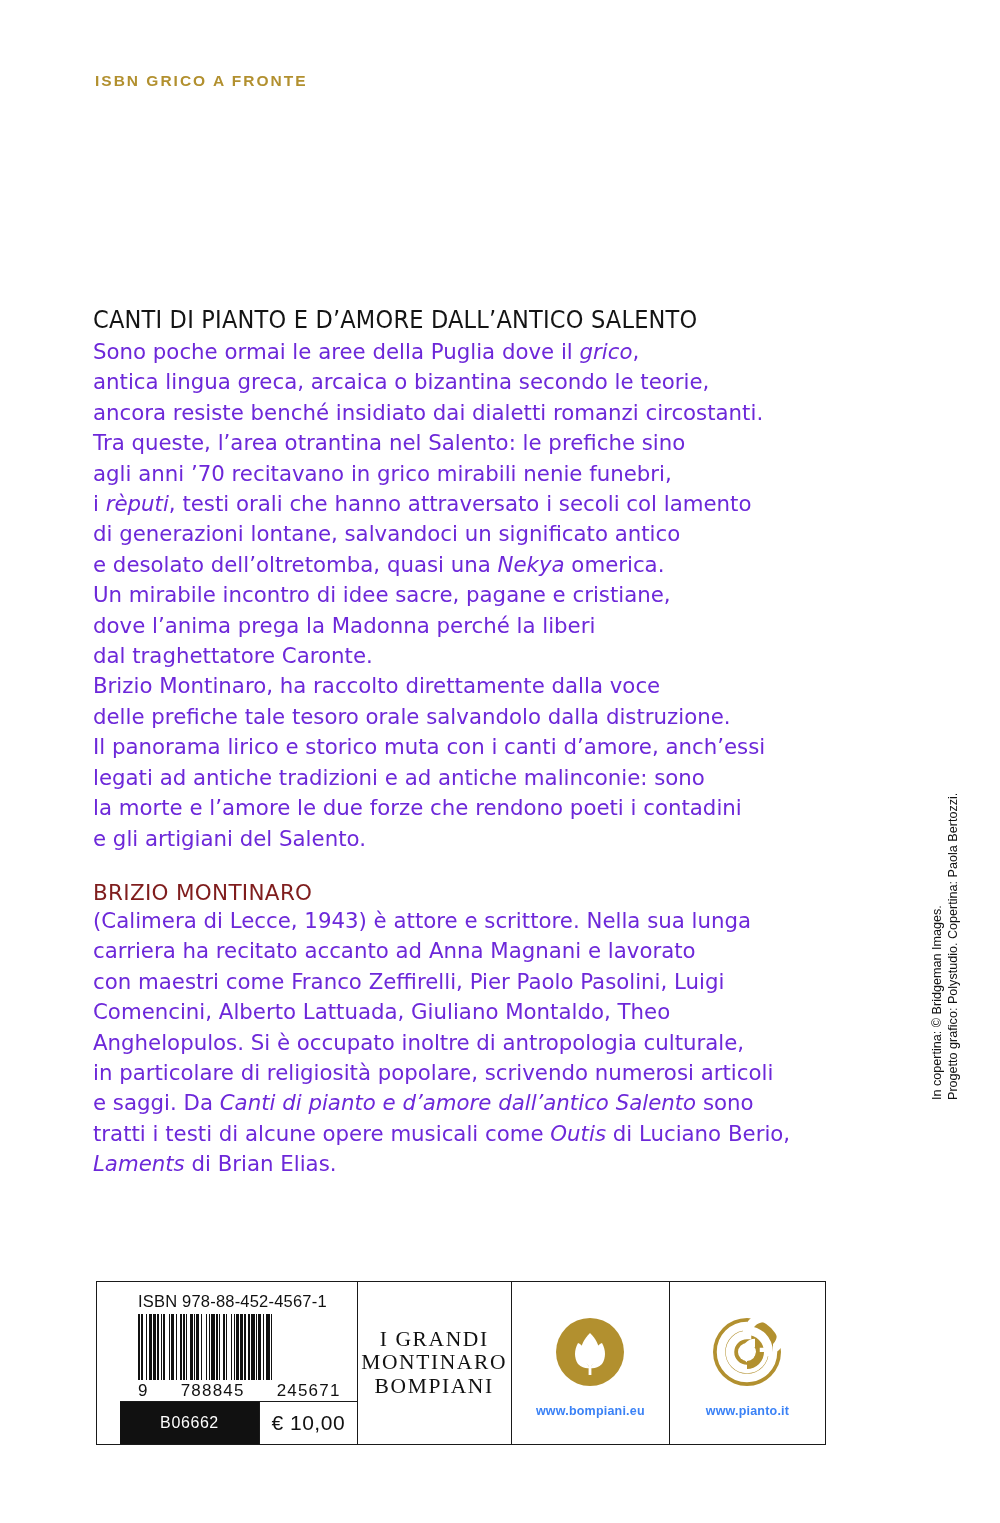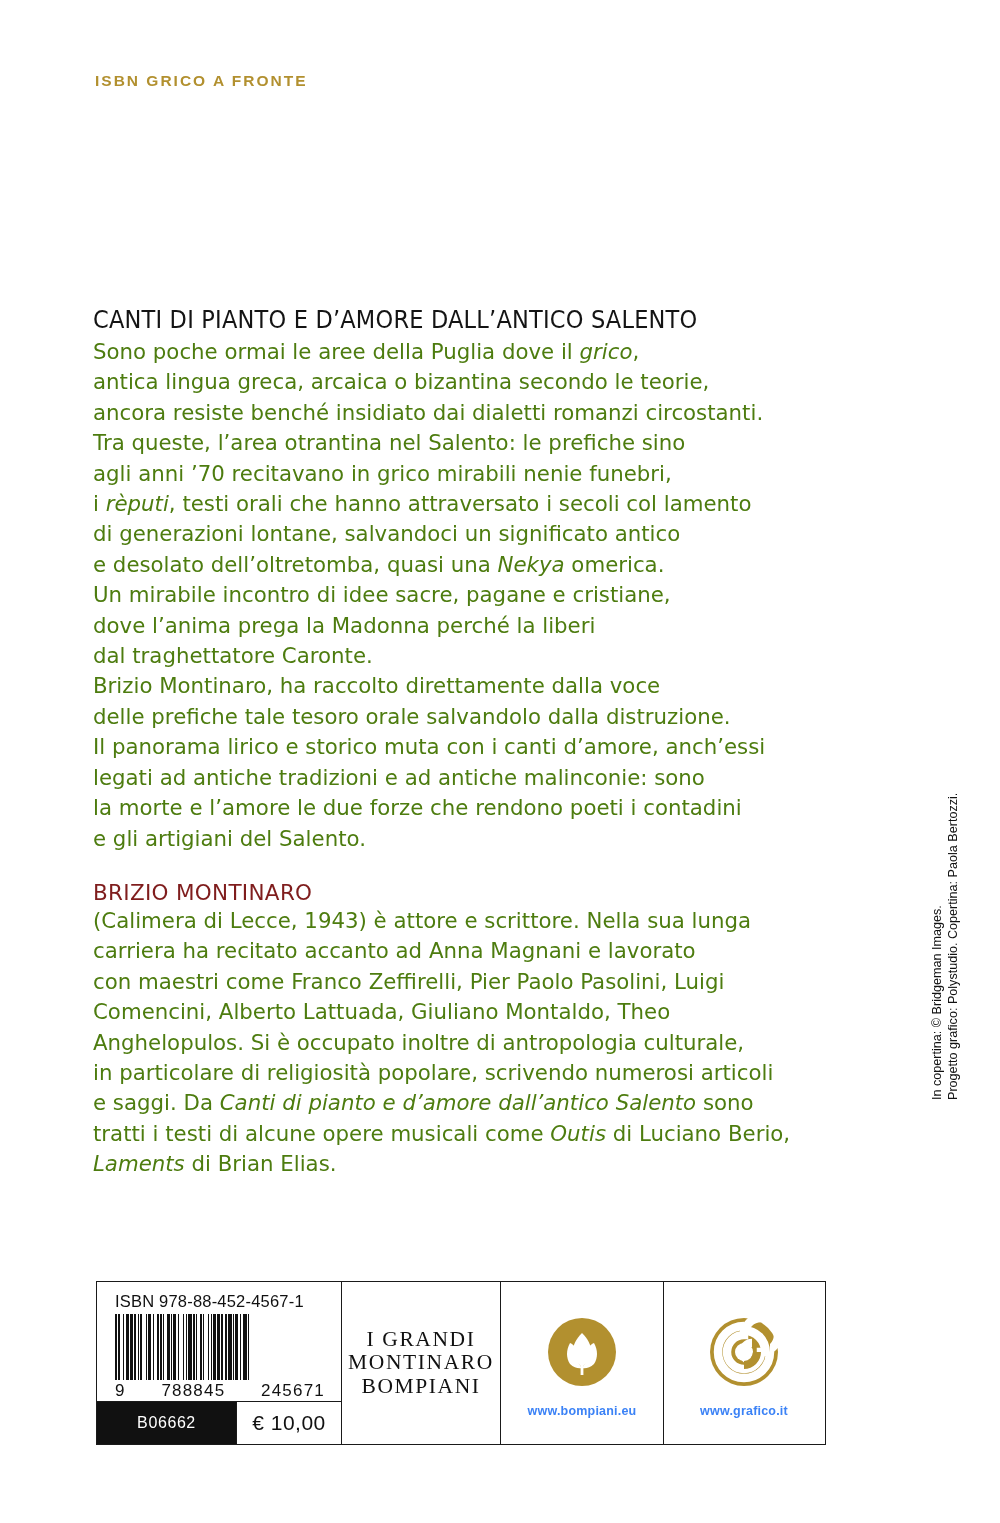--- a/index.html
+++ b/index.html
@@ -48,7 +48,7 @@
     margin: 0;
     font-size: 21.3px;
     line-height: 30.4px;
-    color: #4d7c0f;
+    color: #6d28d9;
     font-family: "DejaVu Sans", sans-serif;
   }
   .blurb p .it { font-style: italic; }

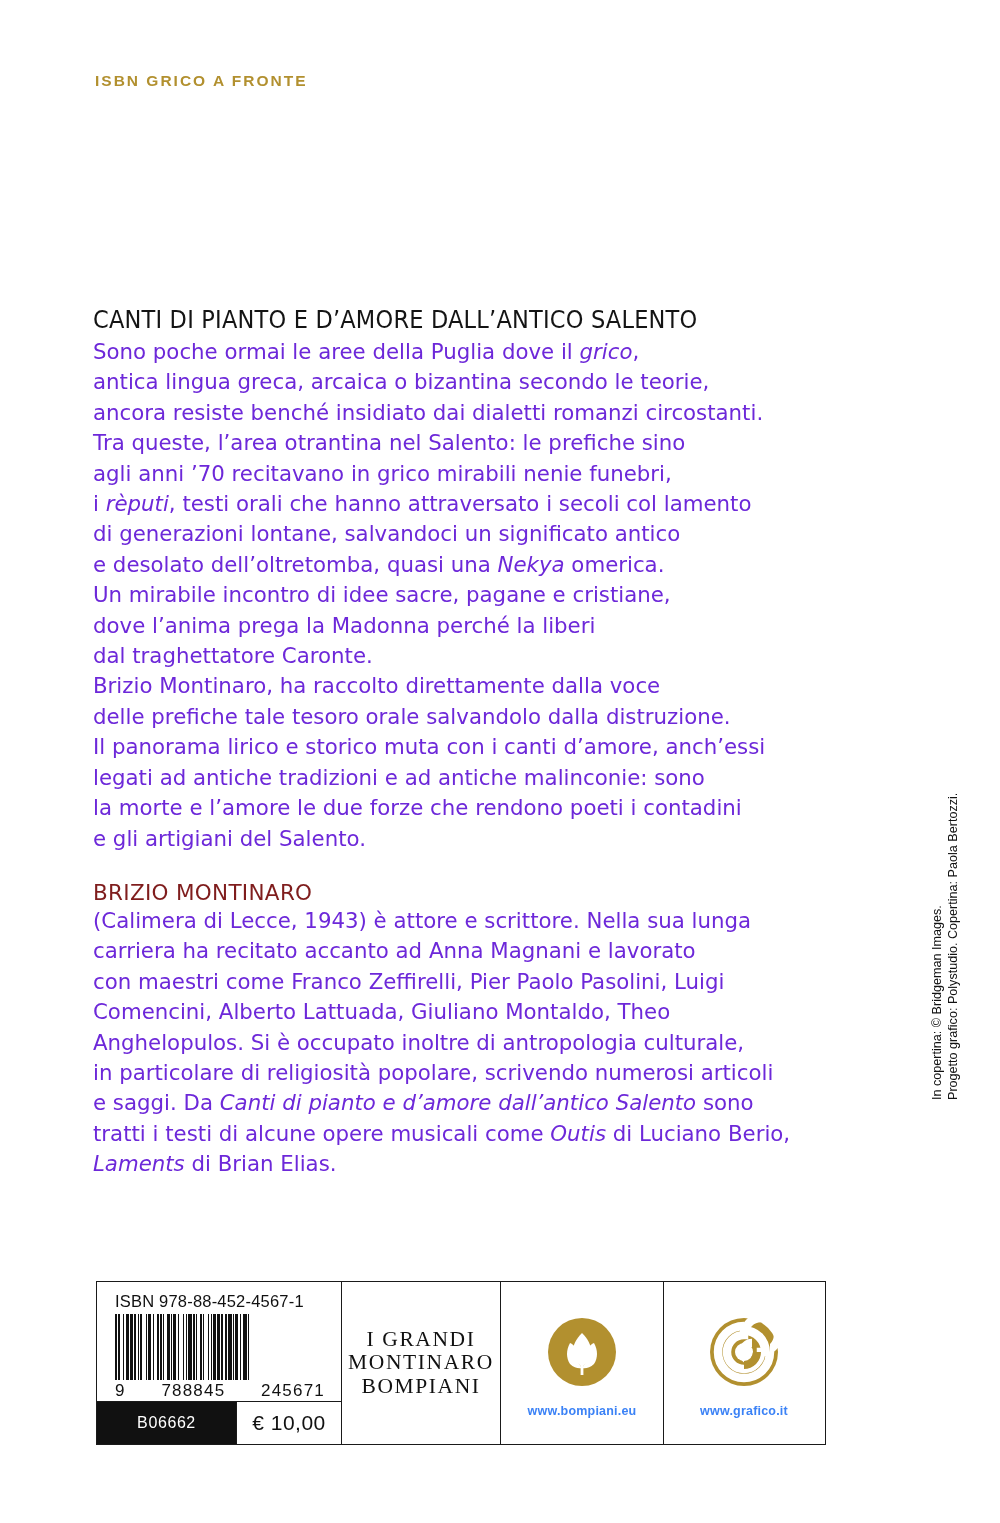--- a/index.html
+++ b/index.html
@@ -80,6 +80,7 @@
     border: 1.5px solid #1a1a1a;
     display: flex;
     background: #fff;
+    padding-left: 23px;
   }
   .cell {
     position: relative;

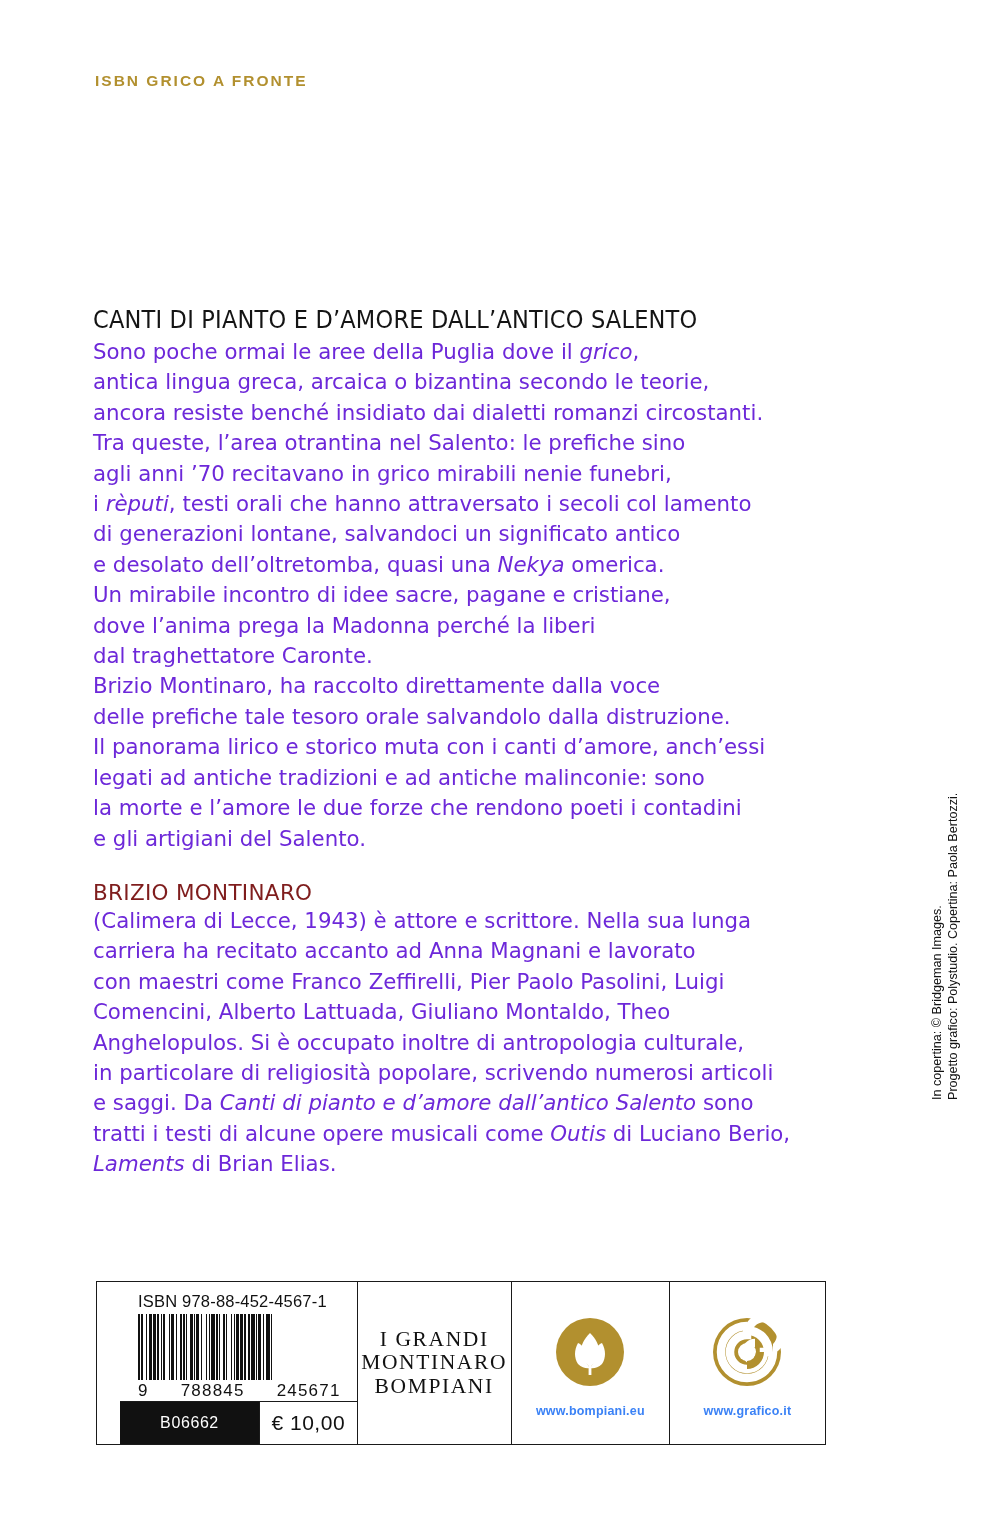--- a/index.html
+++ b/index.html
@@ -343,7 +343,7 @@
             <path d="M35 44 A9 9 0 0 0 44 35 L52 35 A17 17 0 0 1 35 52 Z" fill="#b2902f"></path>
           </svg>
         </span>
-        <div class="logo-url">www.grafico.it</div>
+        <div class="logo-url">www.pianto.it</div>
       </div>
     </div>
 

